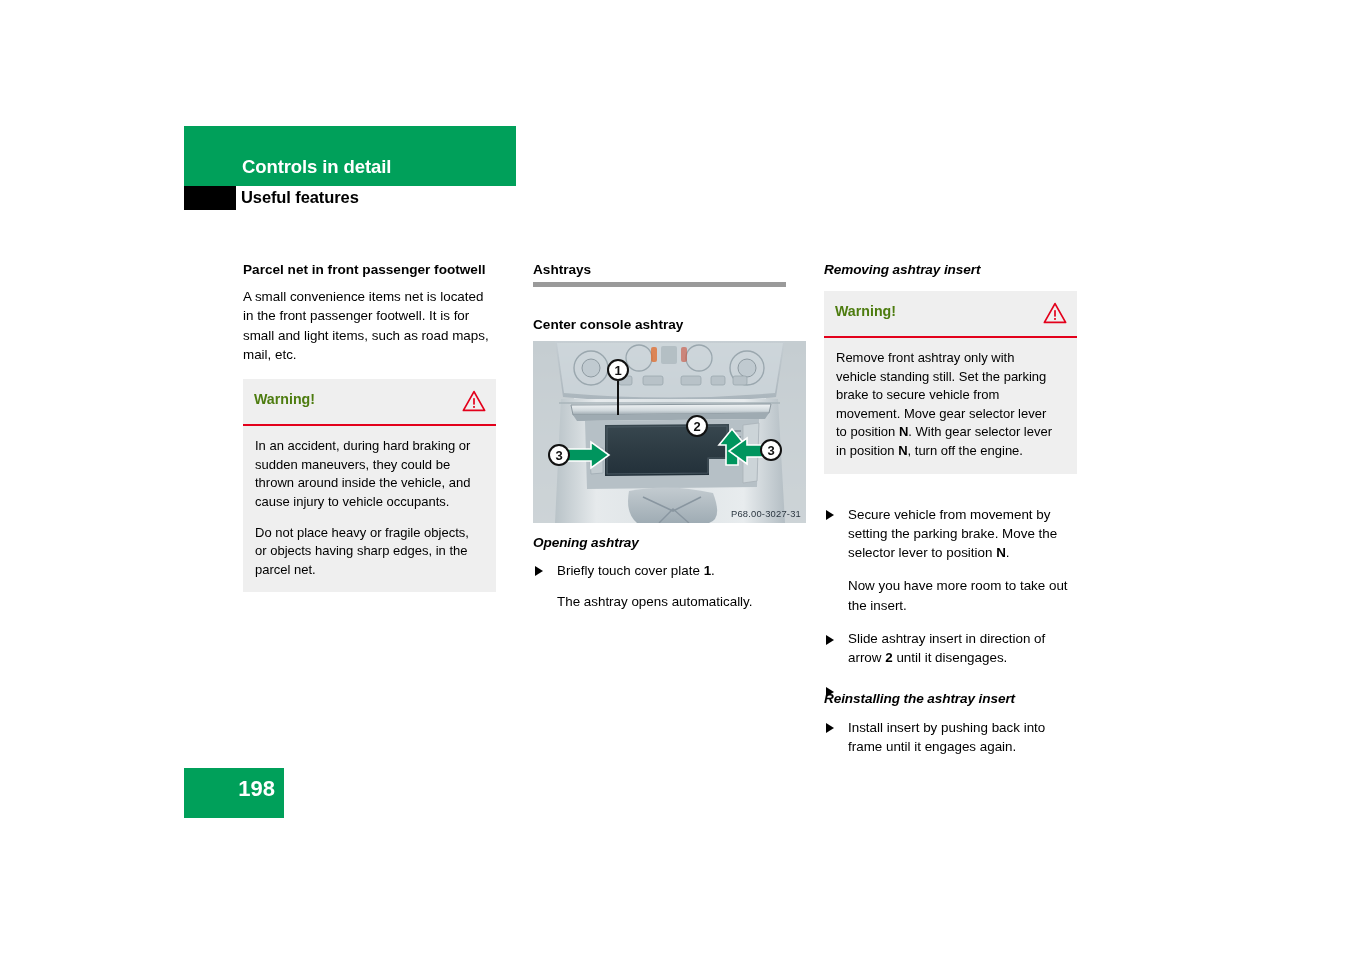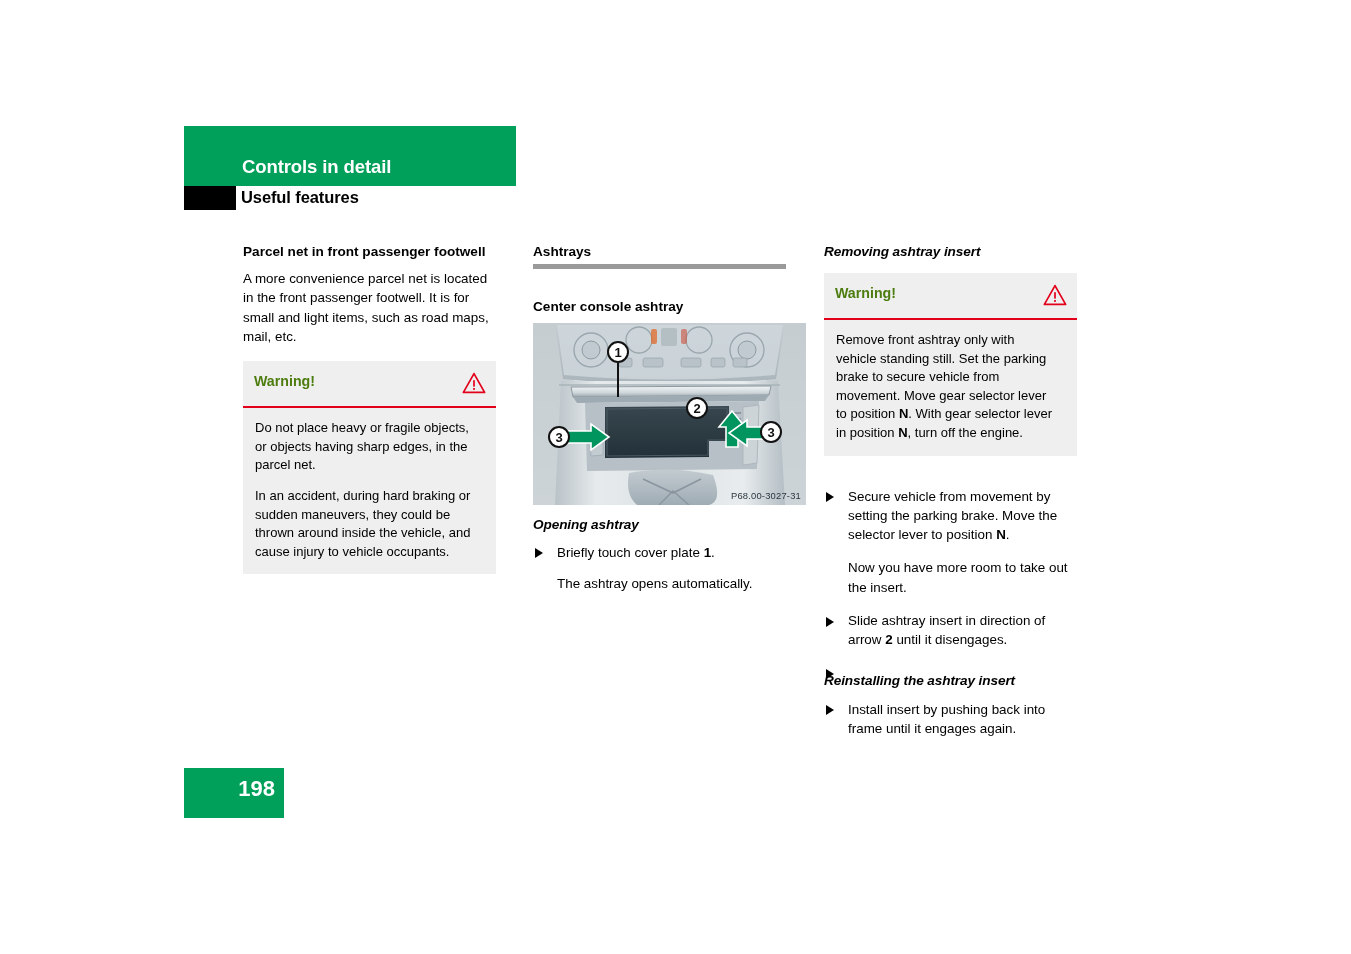--- a/index.html
+++ b/index.html
@@ -61,7 +61,7 @@
   
   .col {
     position: absolute;
-    top: 244px;
+    top: 262px;
     width: 253px;
   }
   .col-left  { left: 243px; }

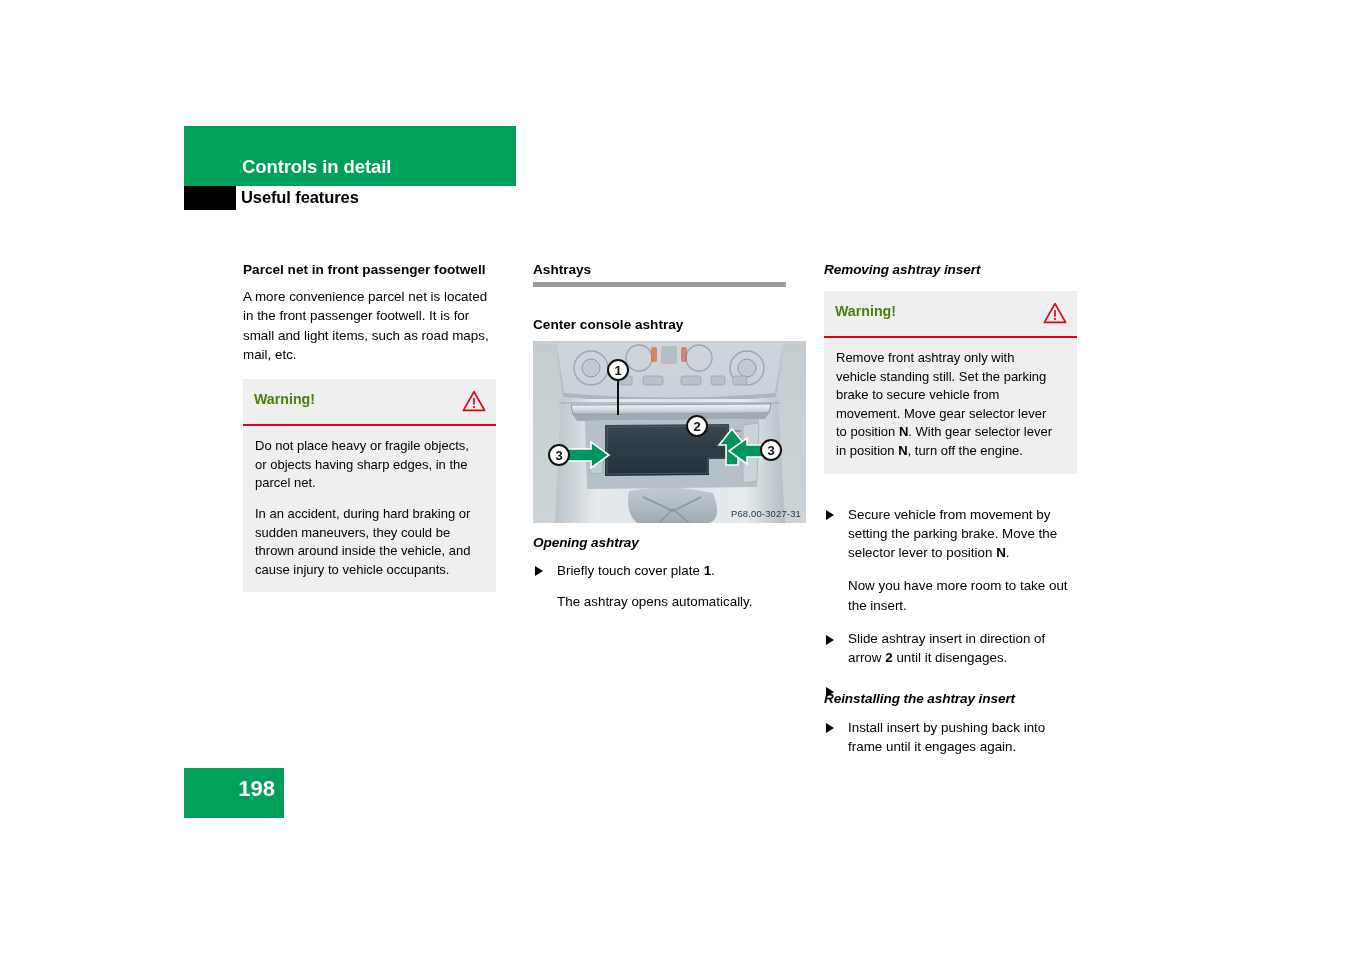--- a/index.html
+++ b/index.html
@@ -229,7 +229,7 @@
 
     <div class="sec-head-bold">Parcel net in front passenger footwell</div>
 
-    <p class="body">A more convenience parcel net is located in the front passenger footwell. It is for small and light items, such as road maps, mail, etc.</p>
+    <p class="body">A small convenience items net is located in the front passenger footwell. It is for small and light items, such as road maps, mail, etc.</p>
 
     <div class="warning" style="margin-top:15px;">
       <div class="warning-head">

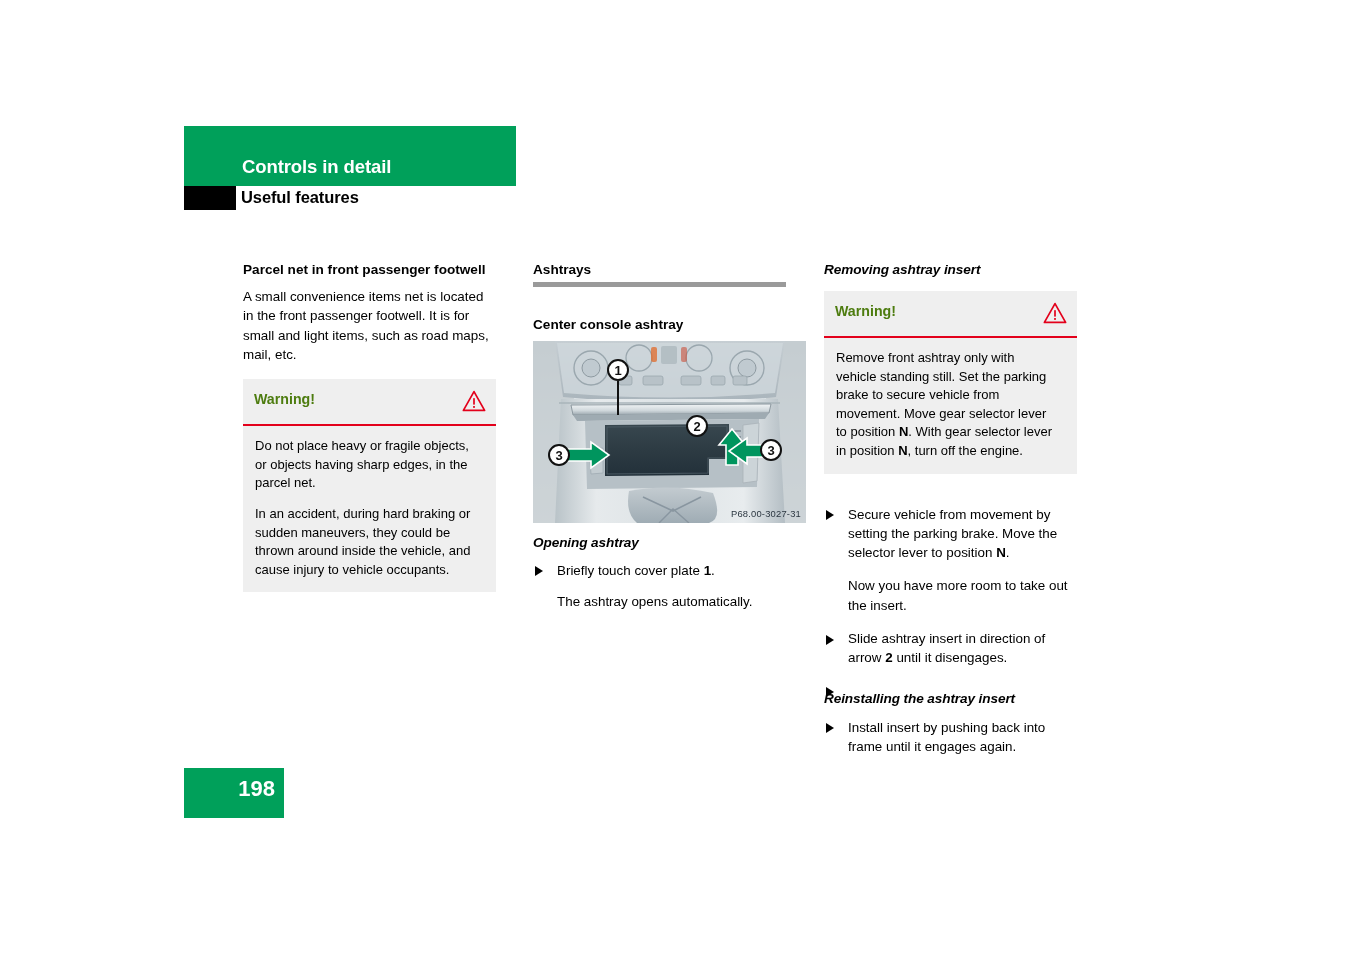--- a/index.html
+++ b/index.html
@@ -243,8 +243,8 @@
         </span>
       </div>
       <div class="warning-body">
+        <p>In an accident, during hard braking or sudden maneuvers, they could be thrown around inside the vehicle, and cause injury to vehicle occupants.</p>
         <p>Do not place heavy or fragile objects, or objects having sharp edges, in the parcel net.</p>
-        <p>In an accident, during hard braking or sudden maneuvers, they could be thrown around inside the vehicle, and cause injury to vehicle occupants.</p>
       </div>
     </div>
   </div>

